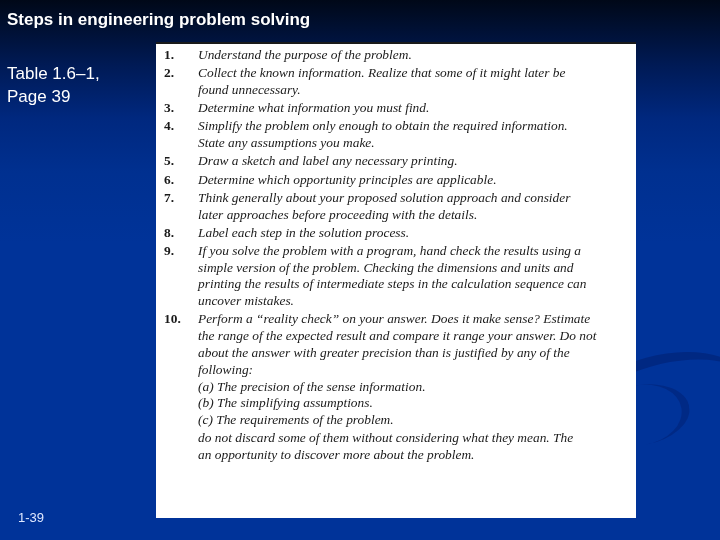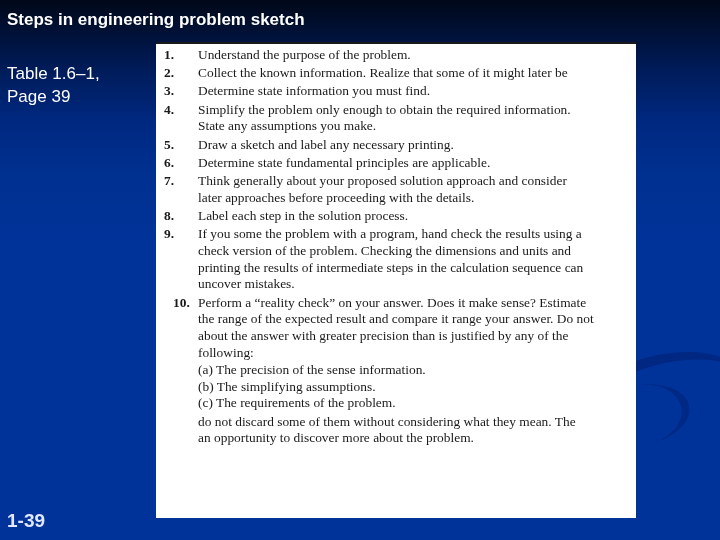--- a/index.html
+++ b/index.html
@@ -103,7 +103,7 @@
 <div class="swoosh"></div>
 <div class="swoosh2"></div>
 
-<div class="title">Steps in engineering problem sketch</div>
+<div class="title">Steps in engineering problem solving</div>
 
 <div class="subtitle">
   <div>Table 1.6–1,</div>

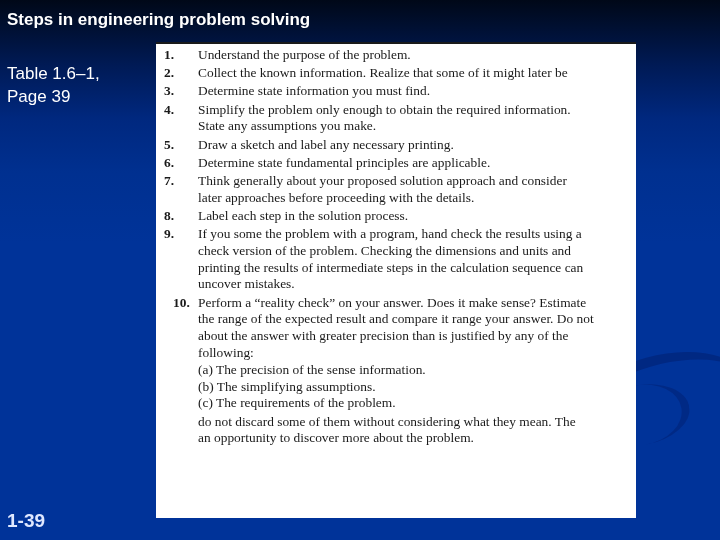--- a/index.html
+++ b/index.html
@@ -91,6 +91,7 @@
     .step-text {
       flex: 1;
       padding-right: 2px;
+      font-style: italic;
     }
     .step-line {
       display: block;

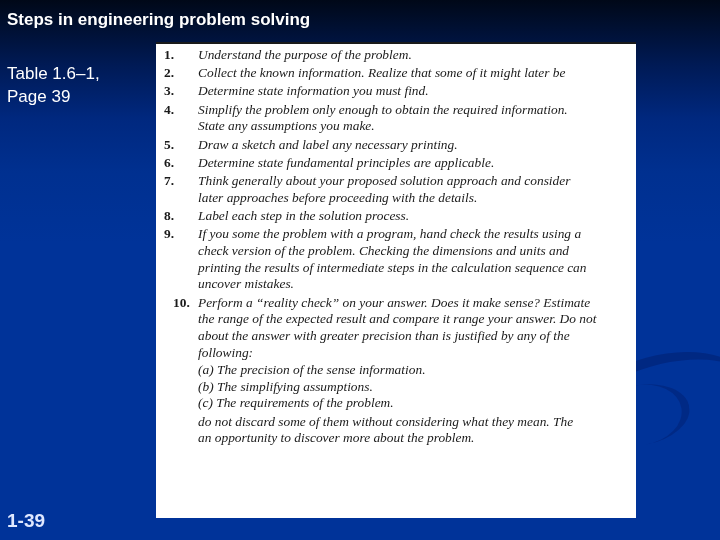--- a/index.html
+++ b/index.html
@@ -122,6 +122,7 @@
       <div class="step-num">2.</div>
       <div class="step-text">
         <span class="step-line">Collect the known information. Realize that some of it might later be</span>
+        <span class="step-line">found unnecessary.</span>
       </div>
     </div>
     <div class="step">

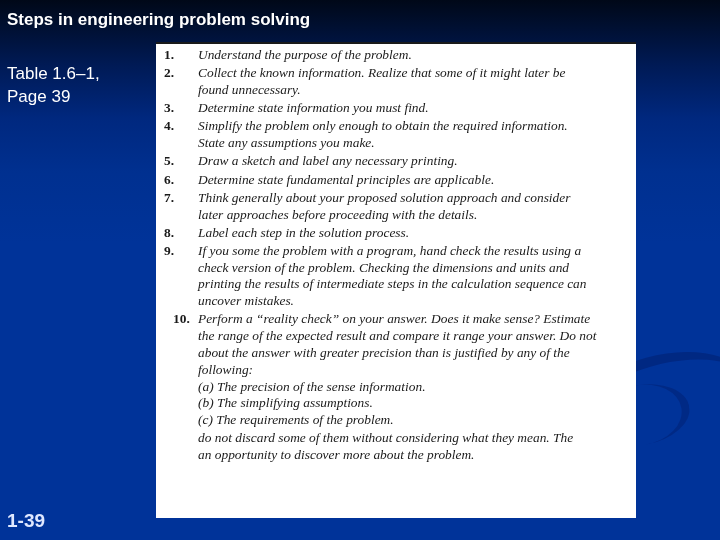--- a/index.html
+++ b/index.html
@@ -128,7 +128,7 @@
     <div class="step">
       <div class="step-num">3.</div>
       <div class="step-text">
-        <span class="step-line">Determine state information you must find.</span>
+        <span class="step-line">Determine what information you must find.</span>
       </div>
     </div>
     <div class="step">

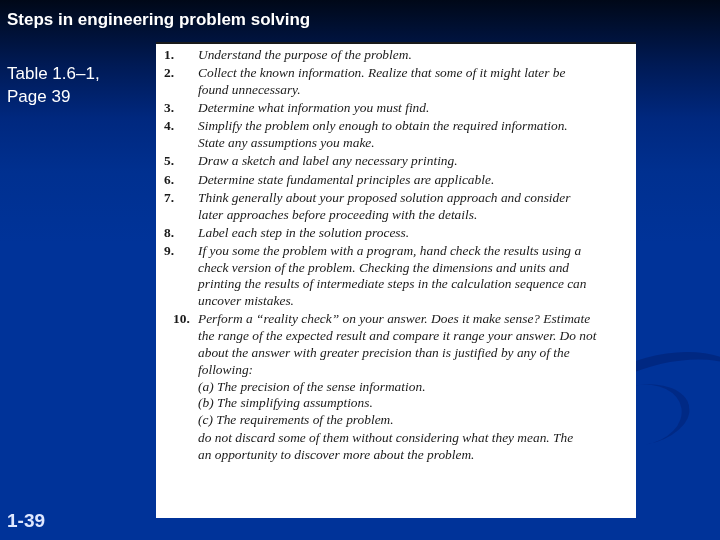--- a/index.html
+++ b/index.html
@@ -147,7 +147,7 @@
     <div class="step">
       <div class="step-num">6.</div>
       <div class="step-text">
-        <span class="step-line">Determine state fundamental principles are applicable.</span>
+        <span class="step-line">Determine which opportunity principles are applicable.</span>
       </div>
     </div>
     <div class="step">

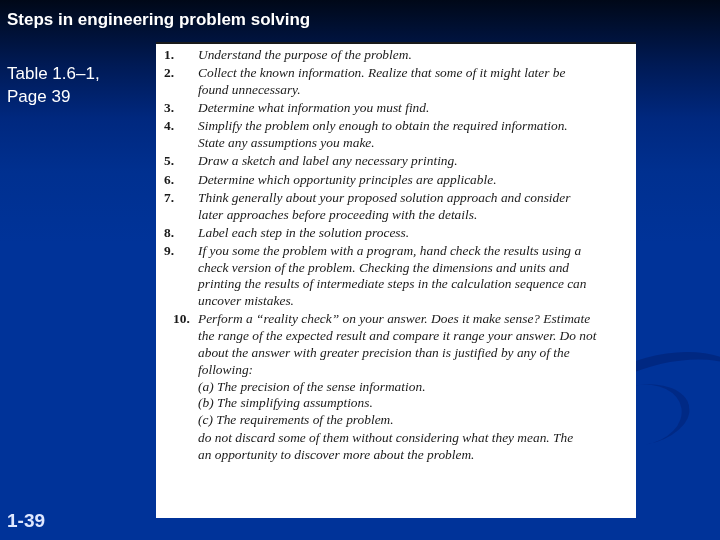--- a/index.html
+++ b/index.html
@@ -166,7 +166,7 @@
     <div class="step">
       <div class="step-num">9.</div>
       <div class="step-text">
-        <span class="step-line">If you some the problem with a program, hand check the results using a</span>
+        <span class="step-line">If you solve the problem with a program, hand check the results using a</span>
         <span class="step-line">check version of the problem. Checking the dimensions and units and</span>
         <span class="step-line">printing the results of intermediate steps in the calculation sequence can</span>
         <span class="step-line">uncover mistakes.</span>

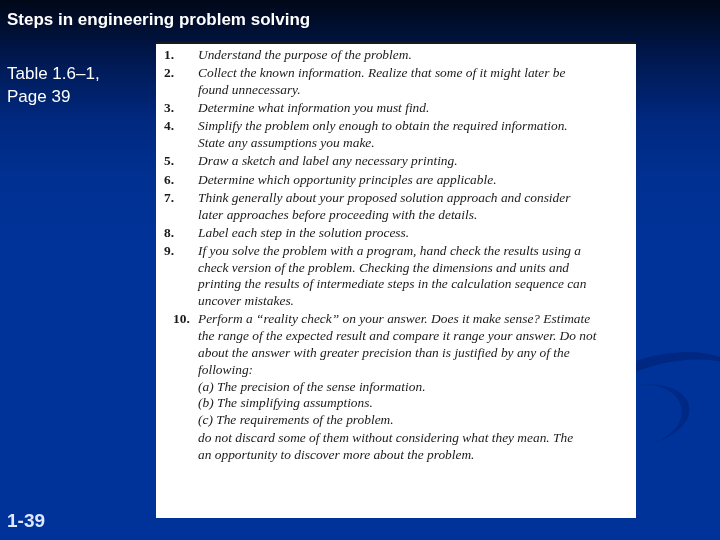--- a/index.html
+++ b/index.html
@@ -167,7 +167,7 @@
       <div class="step-num">9.</div>
       <div class="step-text">
         <span class="step-line">If you solve the problem with a program, hand check the results using a</span>
-        <span class="step-line">check version of the problem. Checking the dimensions and units and</span>
+        <span class="step-line">simple version of the problem. Checking the dimensions and units and</span>
         <span class="step-line">printing the results of intermediate steps in the calculation sequence can</span>
         <span class="step-line">uncover mistakes.</span>
       </div>

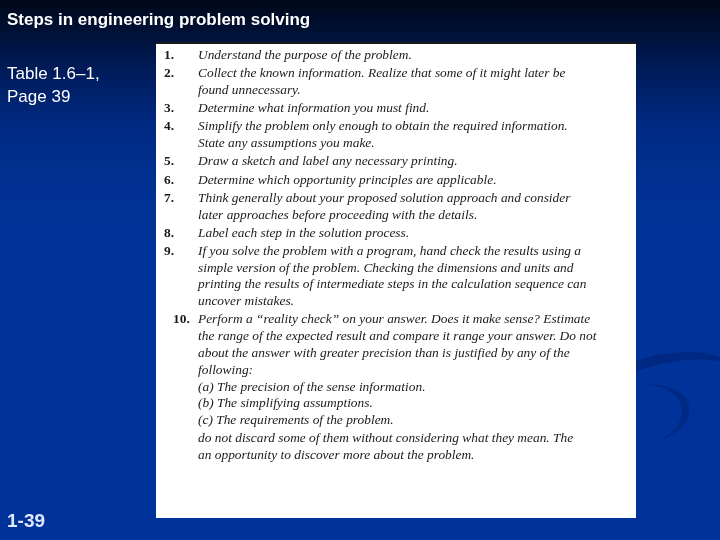--- a/index.html
+++ b/index.html
@@ -86,7 +86,7 @@
       box-sizing: border-box;
     }
     .step-num.wide {
-      padding-left: 17px;
+      padding-left: 8px;
     }
     .step-text {
       flex: 1;

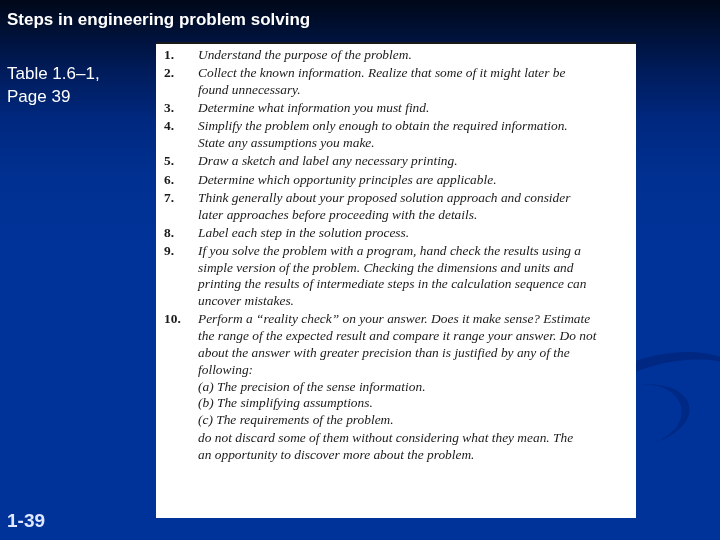--- a/index.html
+++ b/index.html
@@ -53,11 +53,11 @@
     }
     .slide-number {
       position: absolute;
-      left: 7px;
+      left: 18px;
       top: 510px;
       color: #dfe8ff;
-      font-weight: bold;
-      font-size: 19px;
+      font-weight: normal;
+      font-size: 13px;
     }
     .table-image {
       position: absolute;

